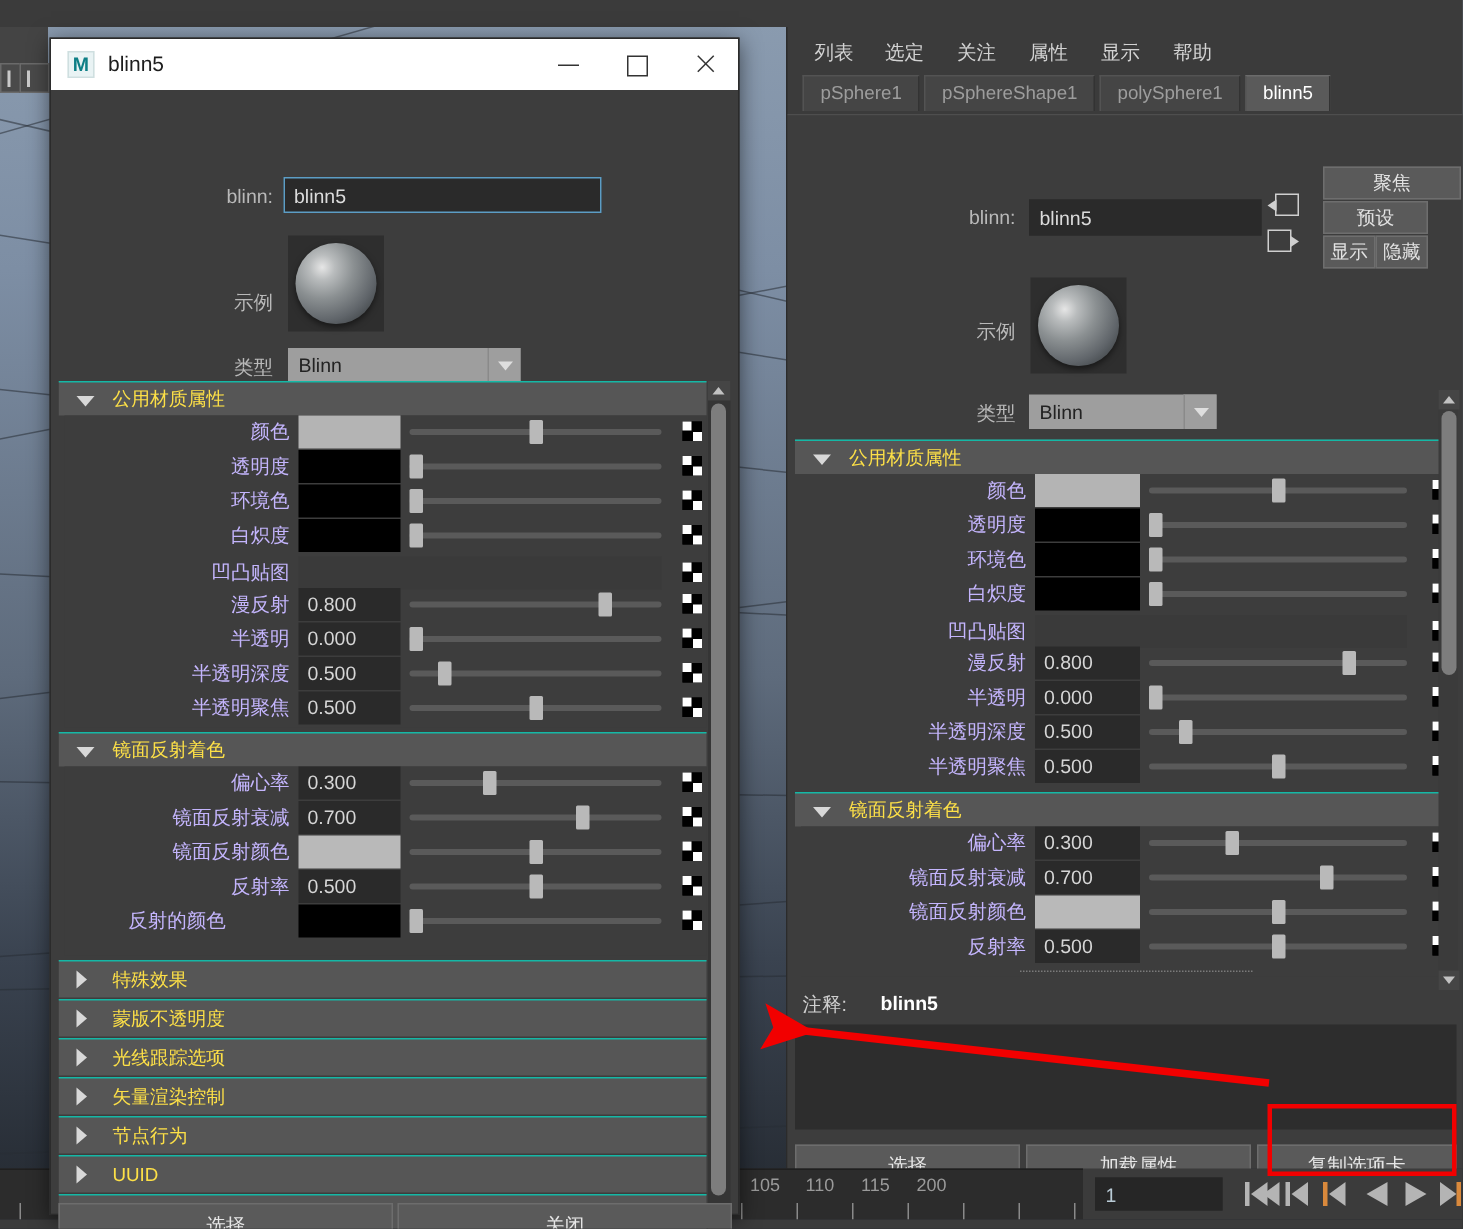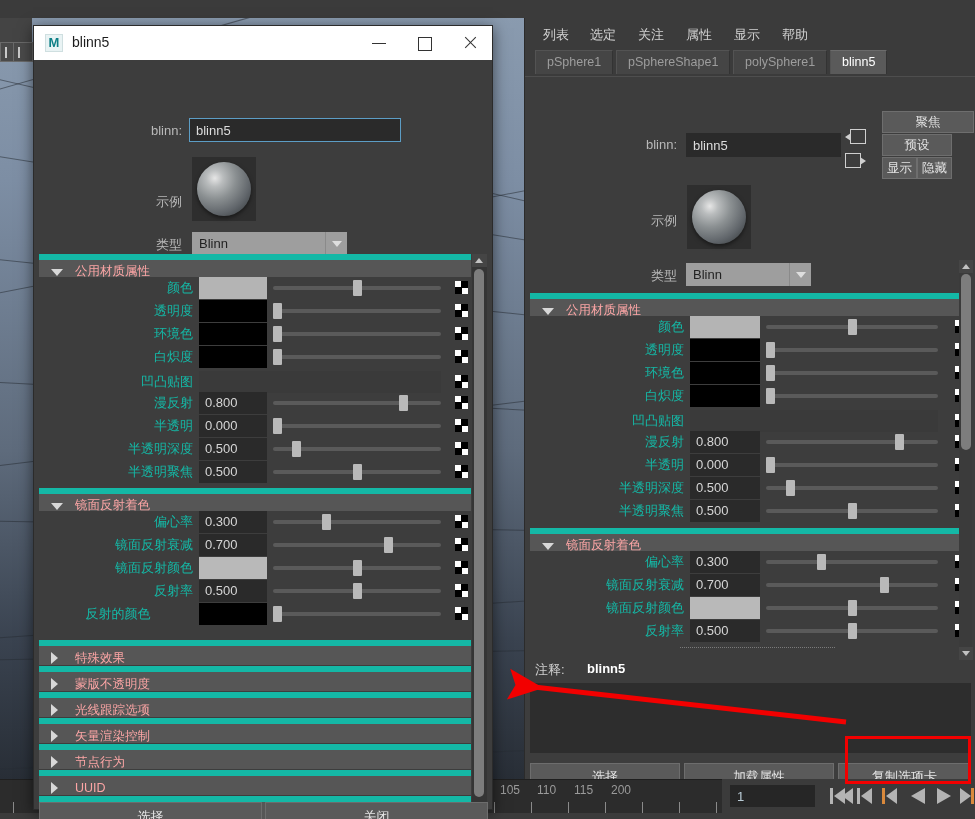--- a/index.html
+++ b/index.html
@@ -127,8 +127,8 @@
   
   .sect-head{
     position:absolute; background:#565656; height:23px; line-height:23px;
-    color:#fca5a5; font-size:12.5px; cursor:pointer;
-    border-top:6px solid #14b8a6;
+    color:#fde047; font-size:12.5px; cursor:pointer;
+    border-top:1px solid #14b8a6;
   }
   .sect-head.collapsed{ background:#565656; }
   .sect-head .tw{ position:absolute; left:12px; top:8px; width:0;height:0;}

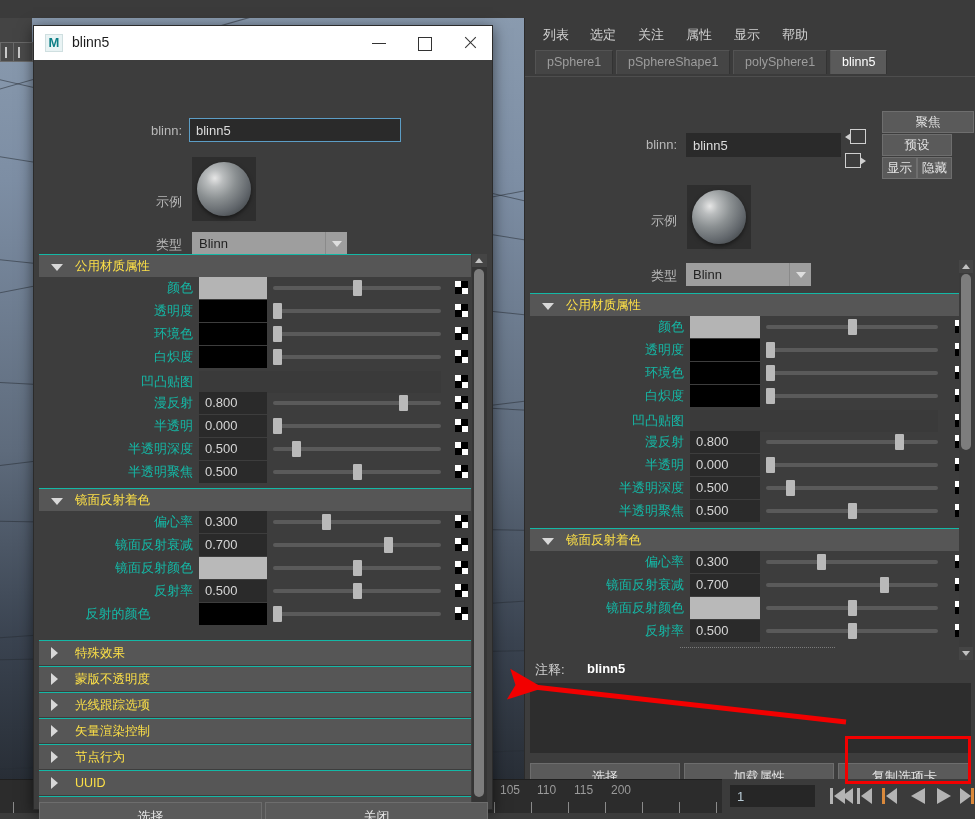--- a/index.html
+++ b/index.html
@@ -140,7 +140,7 @@
 
   
   .arow{ position:absolute; height:22px; }
-  .arow .alabel{ position:absolute; right:0; top:2px; text-align:right; font-size:13px; color:#14b8a6; white-space:nowrap;}
+  .arow .alabel{ position:absolute; right:0; top:2px; text-align:right; font-size:13px; color:#c4b5fd; white-space:nowrap;}
   .afield{ position:absolute; background:#2a2a2a; color:#d6d6d6; font-size:13px; padding:1px 6px; height:22px; line-height:20px;}
   .acolor{ position:absolute; height:22px; }
   .slider{ position:absolute; height:22px;}

